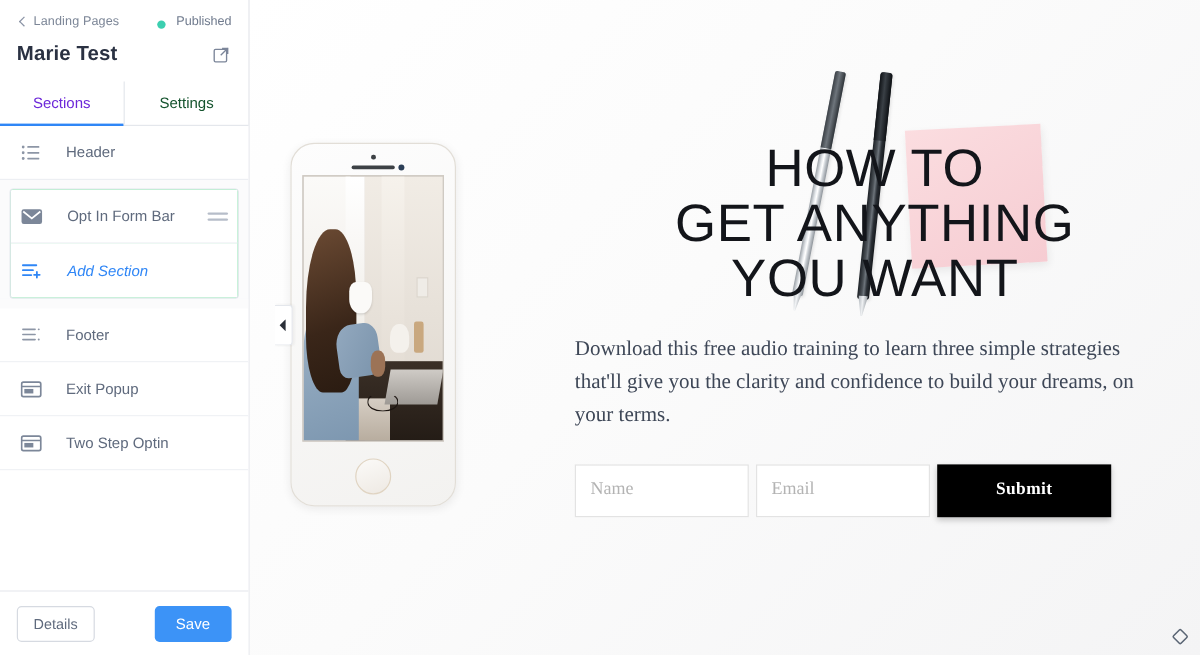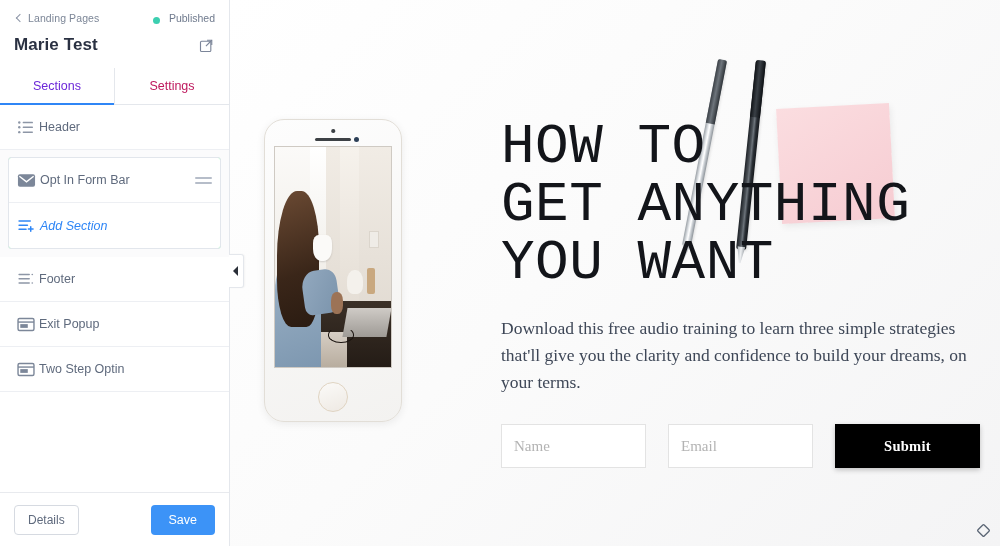--- a/index.html
+++ b/index.html
@@ -13,7 +13,7 @@
 
   
   .sidebar {
-    width: 230px; height: 546px;
+    width: 208px; height: 546px;
     background: #ffffff;
     border-right: 1px solid #e4e7ec;
     display: flex; flex-direction: column;

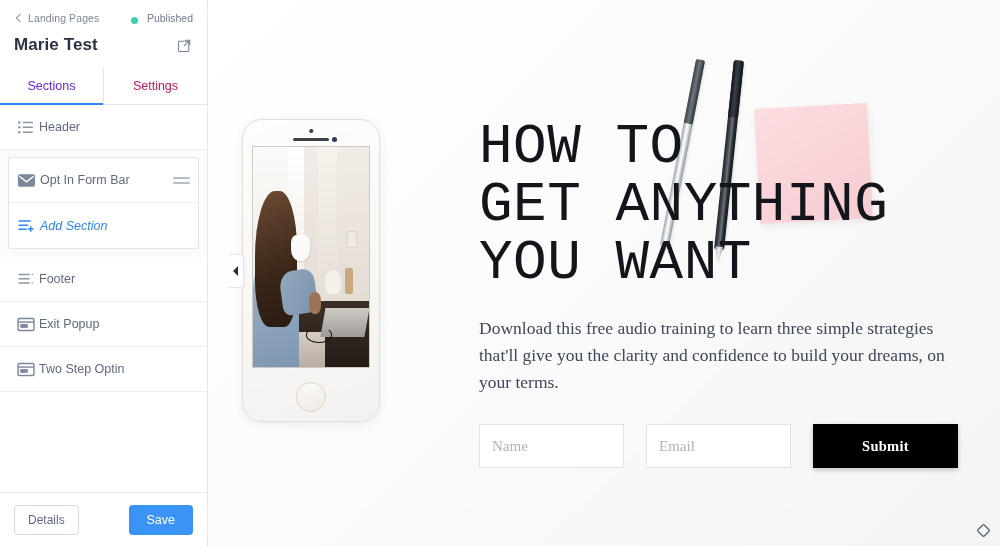--- a/index.html
+++ b/index.html
@@ -45,7 +45,7 @@
   .tabs { display: flex; margin-top: 13px; border-bottom: 1px solid #e4e7ec; }
   .tab {
     flex: 1; text-align: center; padding: 11px 0 10px 0;
-    font-size: 12.5px; color: #be185d; cursor: pointer;
+    font-size: 12.5px; color: #14532d; cursor: pointer;
     border-bottom: 2px solid transparent; margin-bottom: -1px;
   }
   .tab.active { color: #6d28d9; border-bottom-color: #2f86f6; }

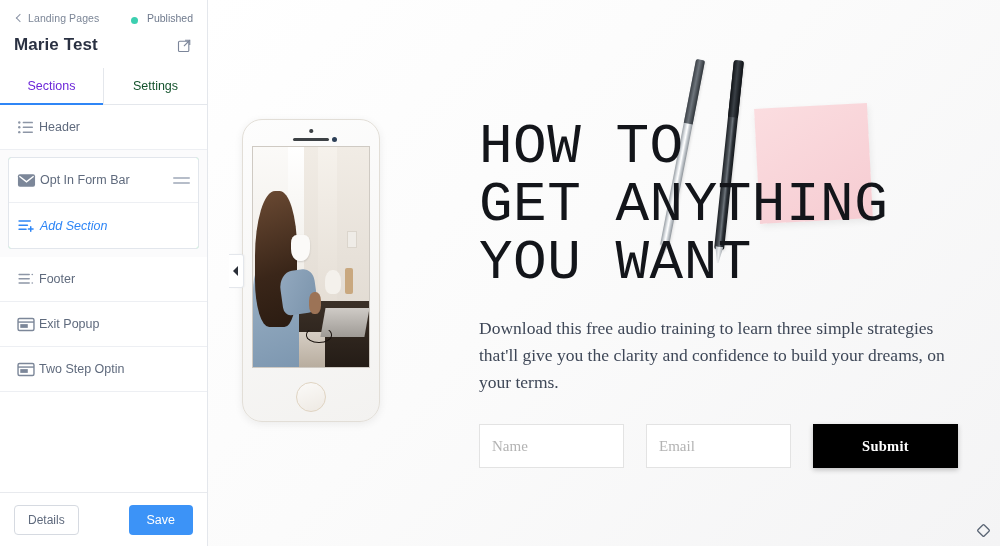--- a/index.html
+++ b/index.html
@@ -53,7 +53,7 @@
 
   .sb-list { flex: 1; overflow: hidden; background: #fbfbfc; }
   .row {
-    display: flex; align-items: center; gap: 4px;
+    display: flex; align-items: center; gap: 20px;
     height: 45px; padding: 0 16px; background: #ffffff;
     border-bottom: 1px solid #edeff3; cursor: pointer; text-align: right;
   }

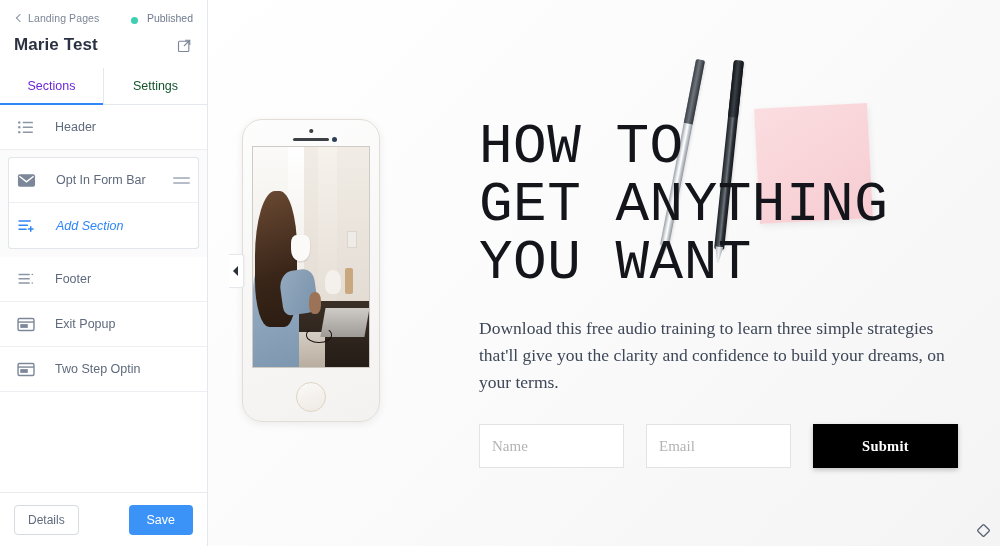--- a/index.html
+++ b/index.html
@@ -203,10 +203,11 @@
   
   .lp { position: absolute; left: 271px; top: 118px; width: 500px; }
   .headline {
-    font-family: Liberation Mono, monospace;
-    font-weight: 300; font-size: 56px; line-height: 1.04;
+    font-family: Liberation Sans, sans-serif;
+    font-weight: 300; font-size: 44px; line-height: 1.04;
     color: #13151a; letter-spacing: .5px; text-transform: uppercase;
     white-space: pre-line;
+    text-align: center;
   }
   .subcopy {
     margin-top: 22px; width: 482px;

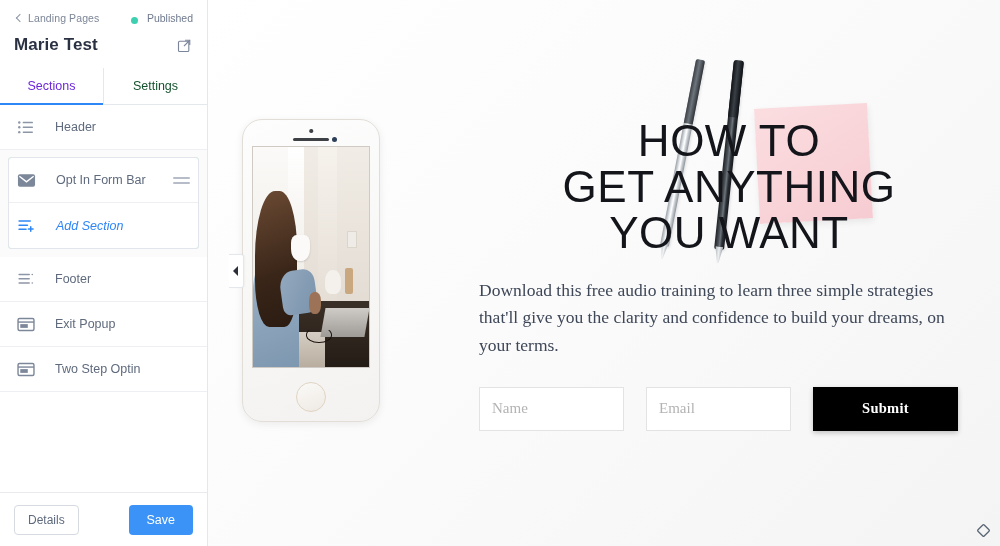--- a/index.html
+++ b/index.html
@@ -214,7 +214,7 @@
     font-family: "Liberation Serif", serif;
     font-size: 17.5px; line-height: 1.55; color: #3e4757;
   }
-  .formrow { display: flex; align-items: center; gap: 22px; margin-top: 28px; }
+  .formrow { display: flex; align-items: center; gap: 6px; margin-top: 28px; }
   .field {
     width: 145px; height: 44px; background: #fff;
     border: 1px solid #e3e3e3; padding: 0 12px;

